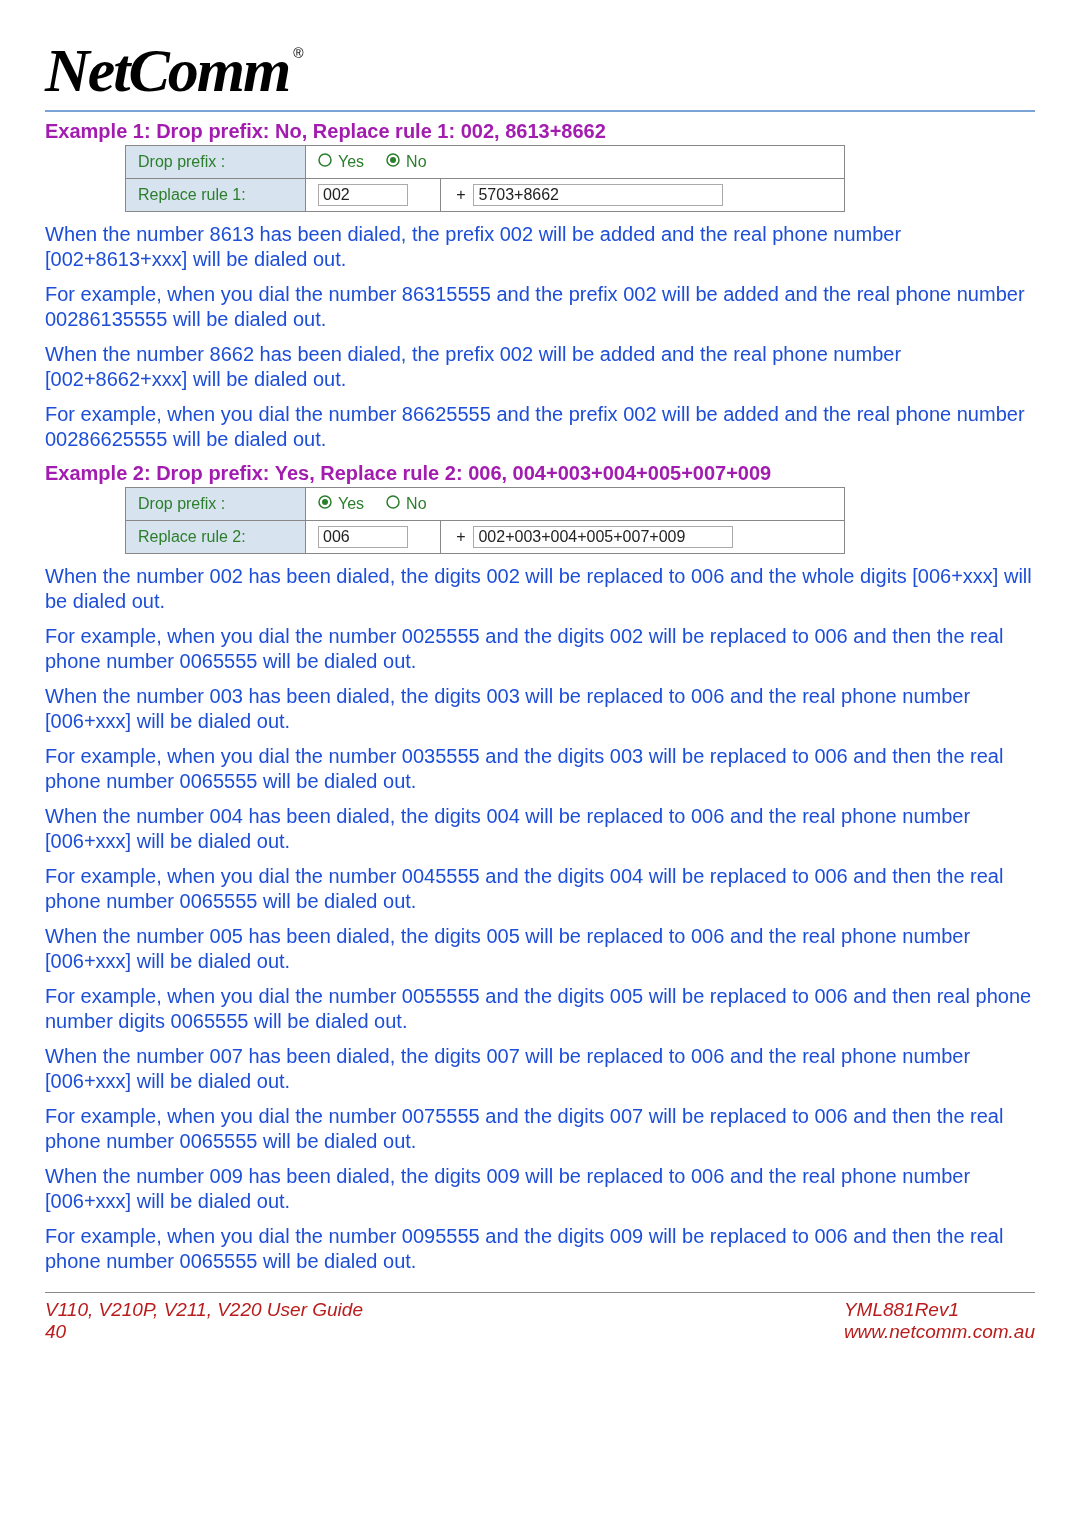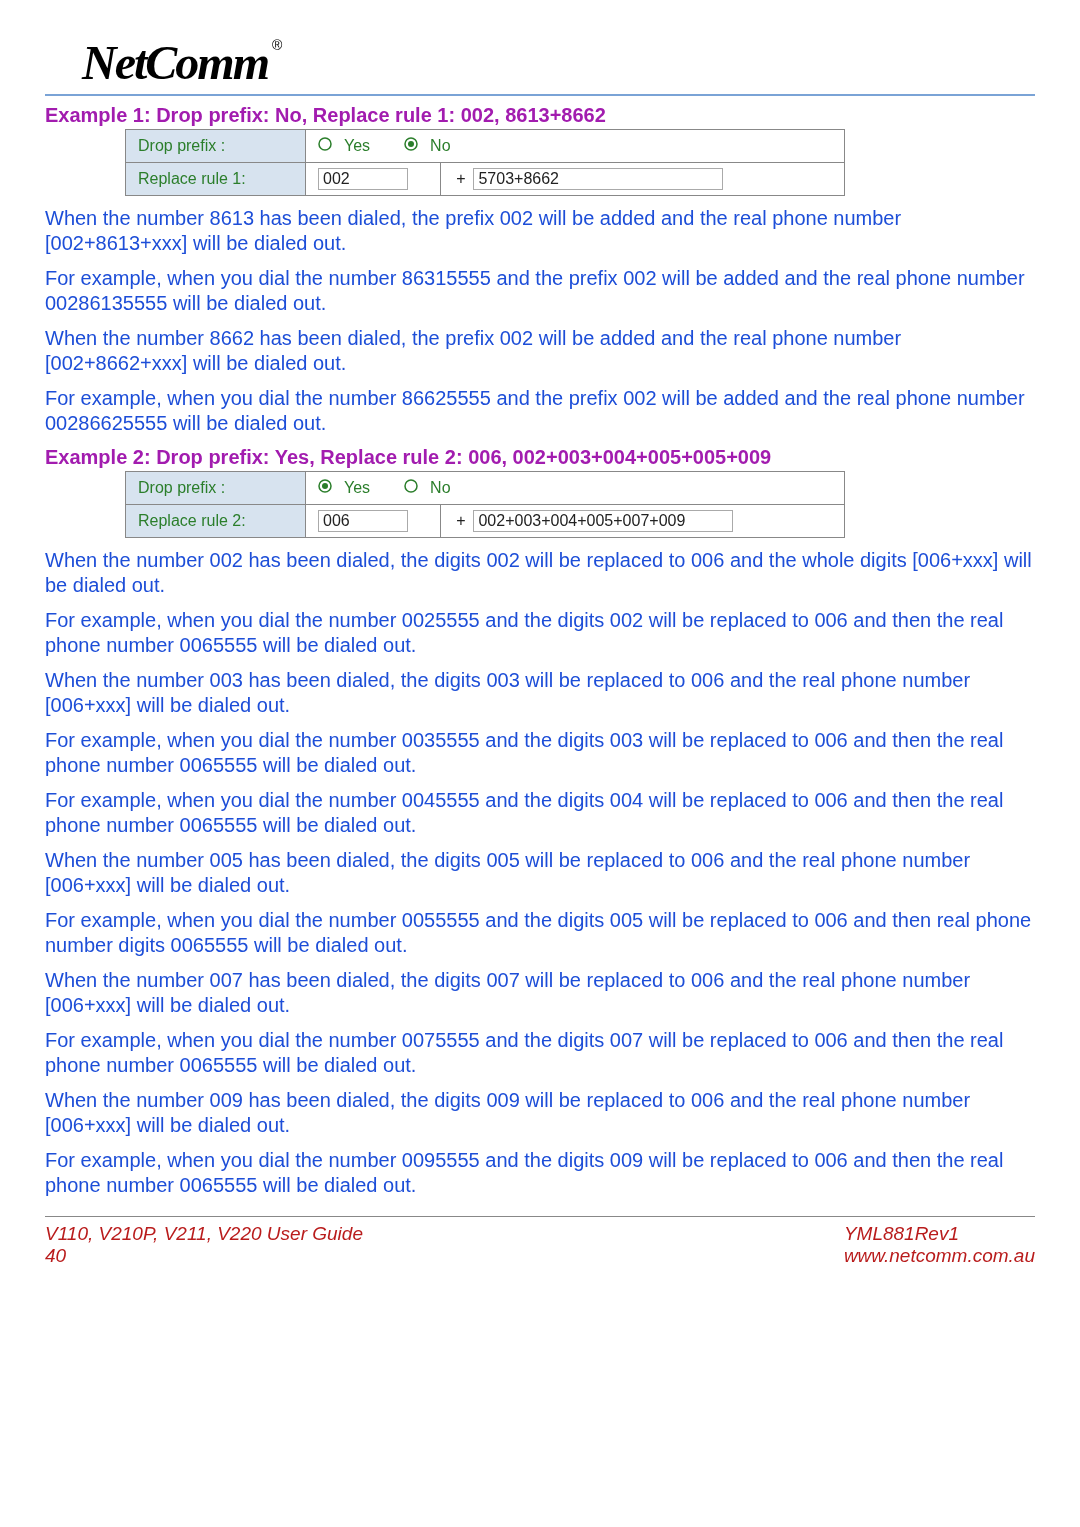--- a/index.html
+++ b/index.html
@@ -25,11 +25,10 @@
     font-family: Georgia, 'Times New Roman', serif;
     font-style: italic;
     font-weight: 900;
-    font-size: 48px;
+    font-size: 62px;
     letter-spacing: -2px;
     color: #000;
     transform: scaleX(1);
-    margin-left: 37px;
   }
   .reg {
     font-size: 14px;

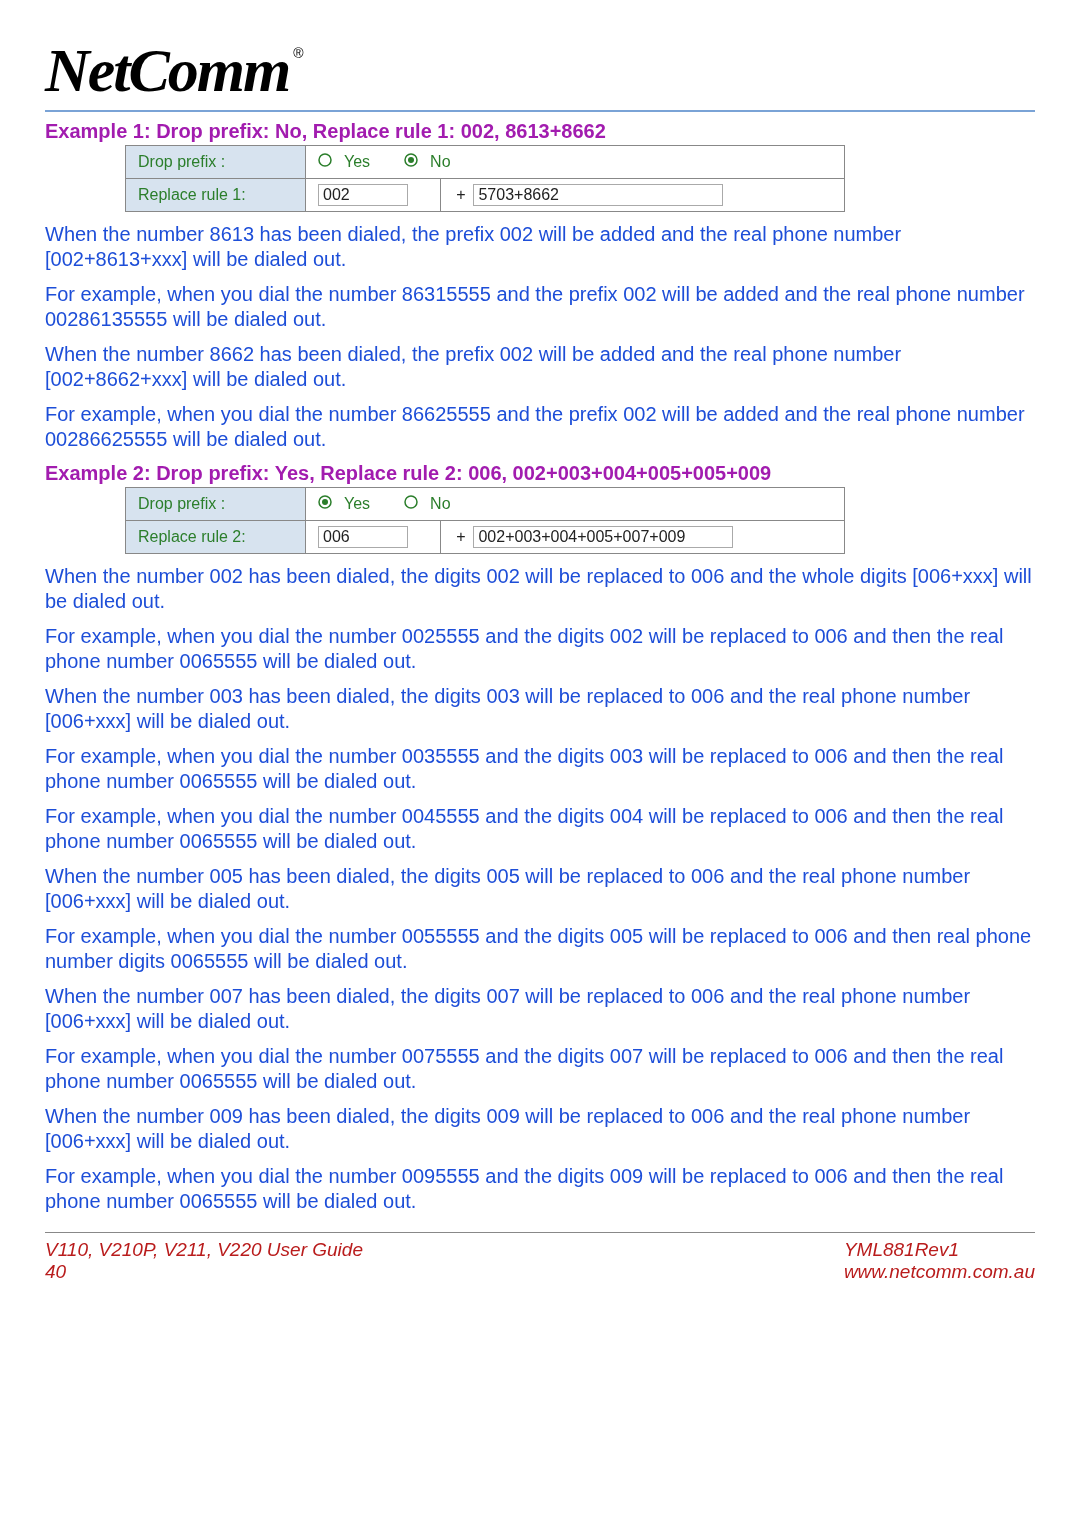--- a/index.html
+++ b/index.html
@@ -73,7 +73,7 @@
     background: #fff;
     color: #222;
   }
-  .radio-row { display:flex; align-items:center; gap:12px; }
+  .radio-row { display:flex; align-items:center; gap:6px; }
   .input-box {
     display: inline-block;
     background: #fff;

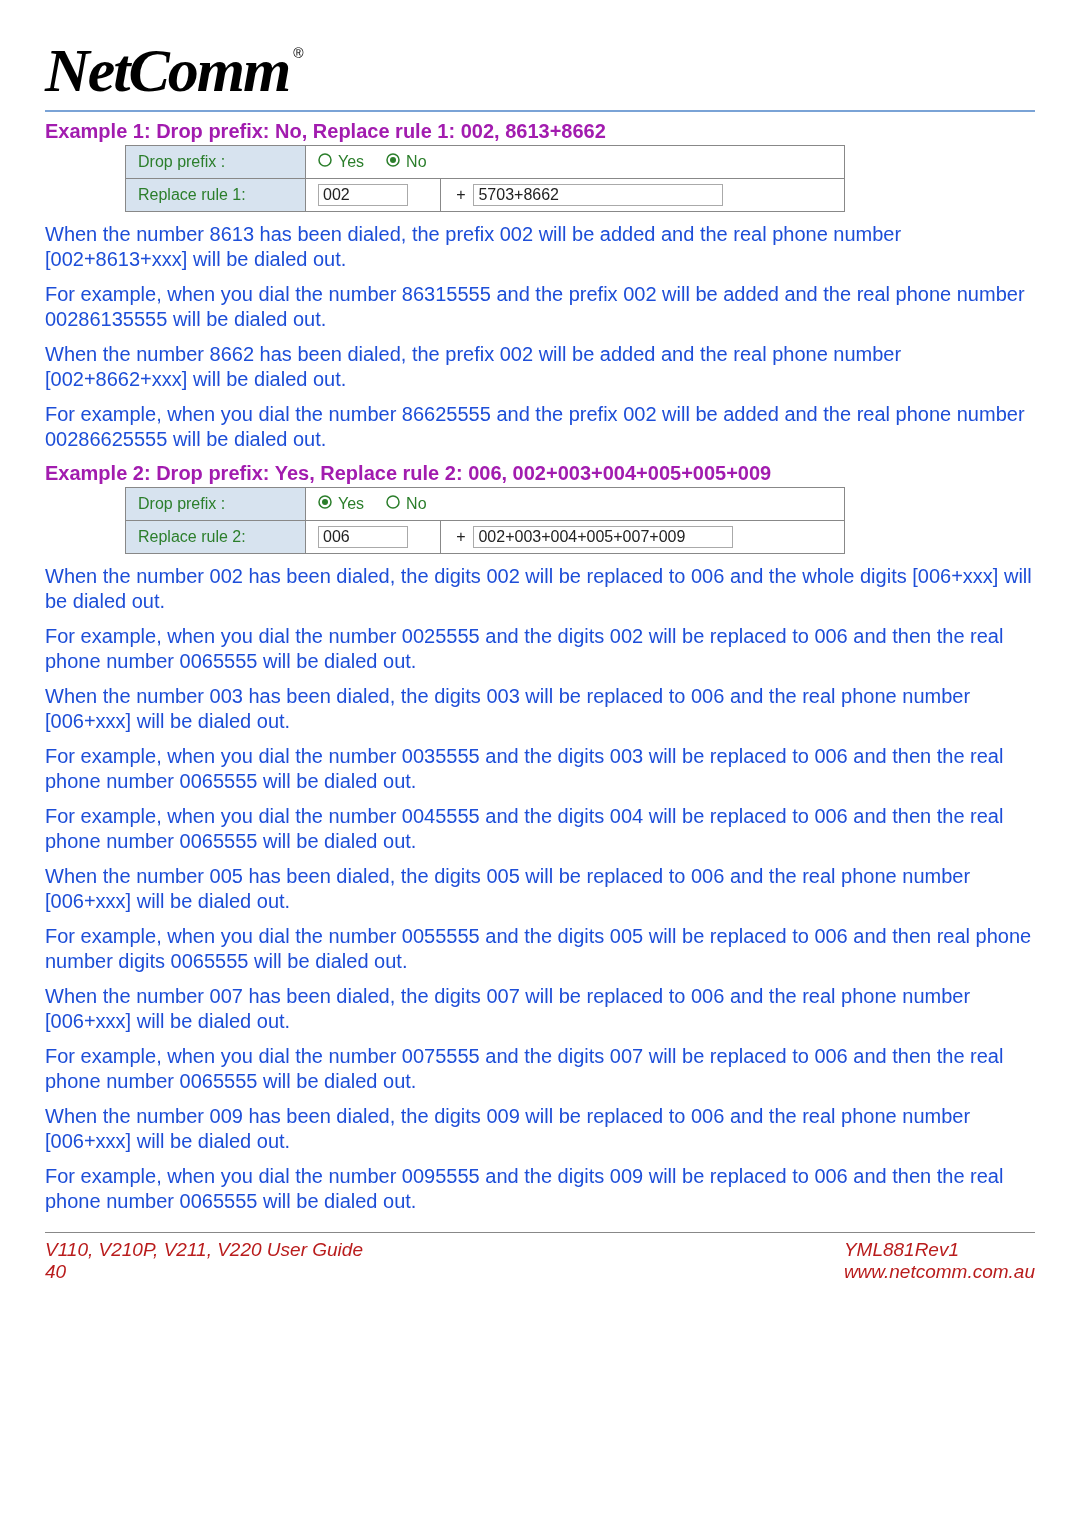--- a/index.html
+++ b/index.html
@@ -163,7 +163,7 @@
   <p>When the number 8662 has been dialed, the prefix 002 will be added and the real phone number [002+8662+xxx] will be dialed out.</p>
   <p>For example, when you dial the number 86625555 and the prefix 002 will be added and the real phone number 00286625555 will be dialed out.</p>
 
-  <div class="heading">Example 2: Drop prefix: Yes, Replace rule 2: 006, 002+003+004+005+005+009</div>
+  <div class="heading">Example 2: Drop prefix: Yes, Replace rule 2: 006, 004+003+004+005+007+009</div>
 
   <table class="form-table">
     <tbody>

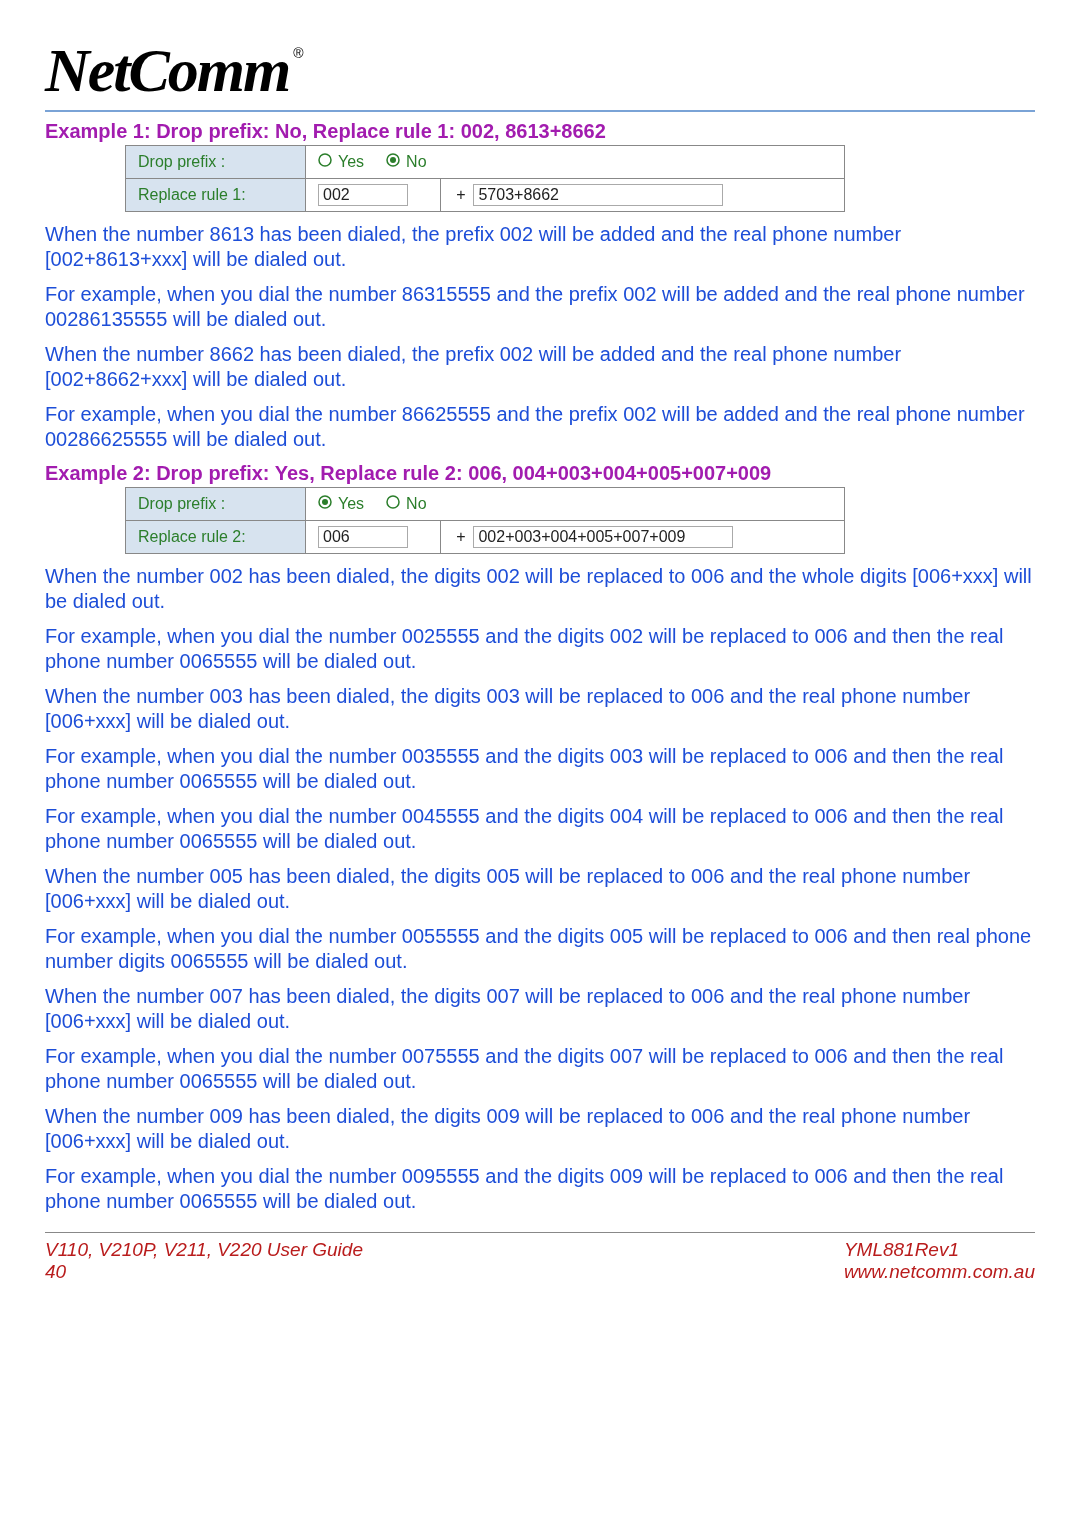--- a/index.html
+++ b/index.html
@@ -205,6 +205,7 @@
   <p>For example, when you dial the number 0025555 and the digits 002 will be replaced to 006 and then the real phone number 0065555 will be dialed out.</p>
   <p>When the number 003 has been dialed, the digits 003 will be replaced to 006 and the real phone number [006+xxx] will be dialed out.</p>
   <p>For example, when you dial the number 0035555 and the digits 003 will be replaced to 006 and then the real phone number 0065555 will be dialed out.</p>
+  <p>When the number 004 has been dialed, the digits 004 will be replaced to 006 and the real phone number [006+xxx] will be dialed out.</p>
   <p>For example, when you dial the number 0045555 and the digits 004 will be replaced to 006 and then the real phone number 0065555 will be dialed out.</p>
   <p>When the number 005 has been dialed, the digits 005 will be replaced to 006 and the real phone number [006+xxx] will be dialed out.</p>
   <p>For example, when you dial the number 0055555 and the digits 005 will be replaced to 006 and then real phone number digits 0065555 will be dialed out.</p>

